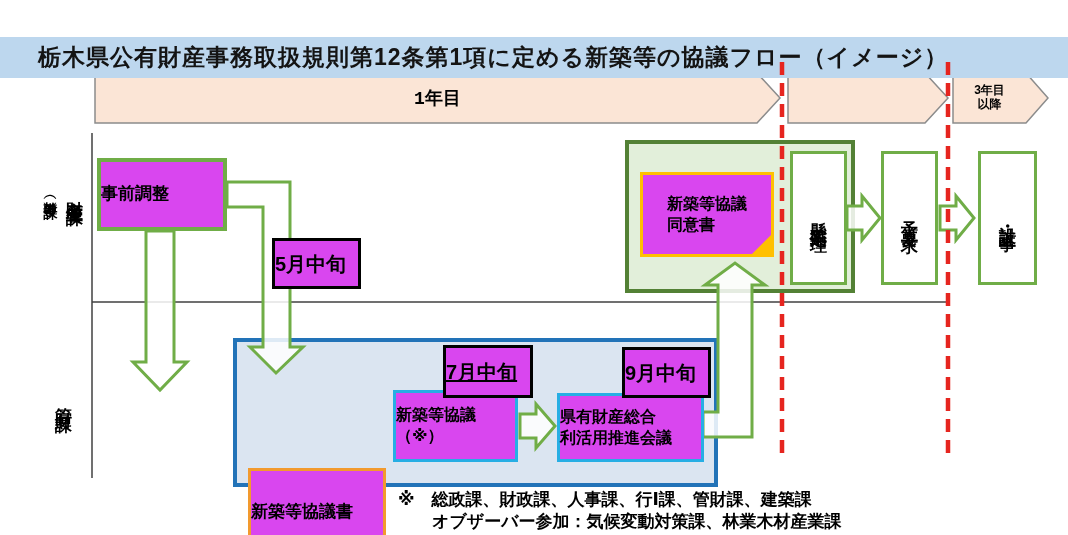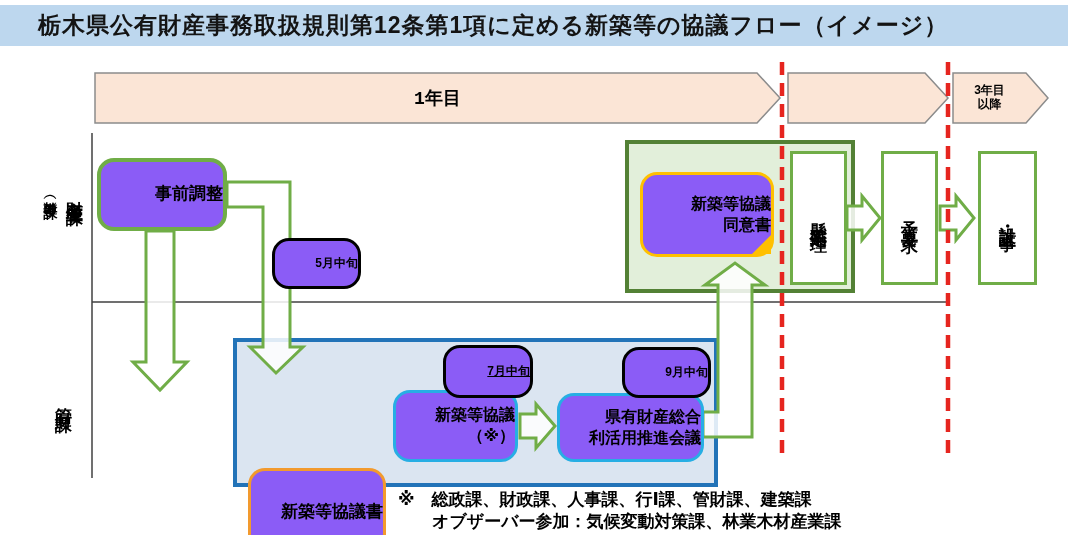--- a/index.html
+++ b/index.html
@@ -68,7 +68,7 @@
     </g>
   </svg>
 
-  <div class="abs titlebar" style="z-index:3;">
+  <div class="abs titlebar" style="z-index:3;margin-top:32px;">
     <span class="titletext">栃木県公有財産事務取扱規則第12条第1項に定める新築等の協議フロー（イメージ）</span>
   </div>
 

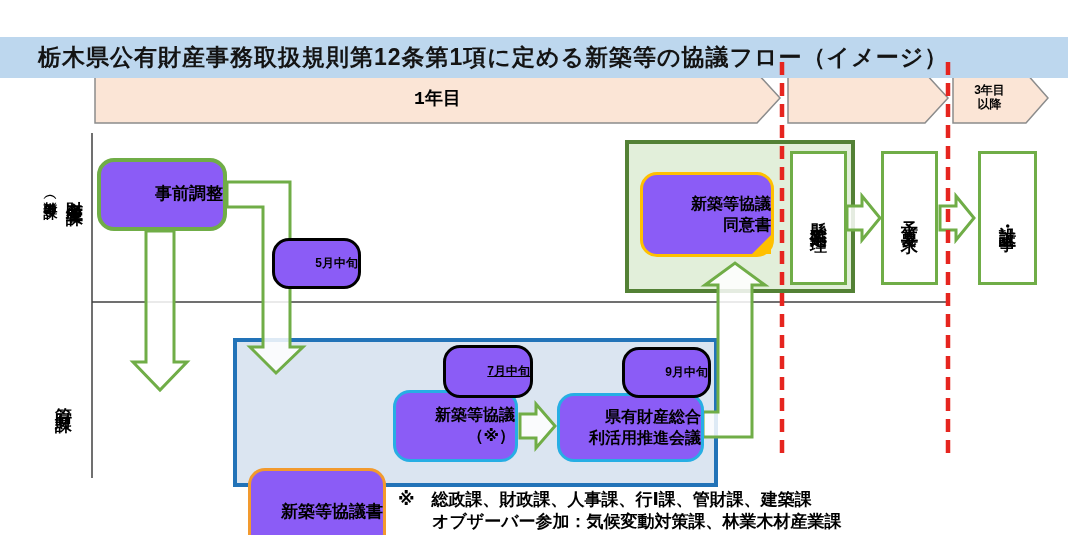--- a/index.html
+++ b/index.html
@@ -17,8 +17,8 @@
   .tl-label{display:flex;align-items:center;justify-content:center;text-align:center;
     font-size:18px;font-weight:bold;}
   .tl-label .two{line-height:1.15;font-size:12px;}
-  .box{display:flex;flex-direction:column;align-items:flex-end;justify-content:center;
-    text-align:center;background:#8b5cf6;font-weight:bold;font-size:17px;line-height:1.3;border-radius:17px;}
+  .box{display:flex;flex-direction:column;align-items:flex-start;justify-content:center;
+    text-align:center;background:#d946ef;font-weight:bold;font-size:17px;line-height:1.3;}
   .green-box{border:4px solid #70AD47;}
   .black-box{border:3.5px solid #000000;font-size:12px;}
   .cyan-box{border:3px solid #27AEE4;font-size:16px;}

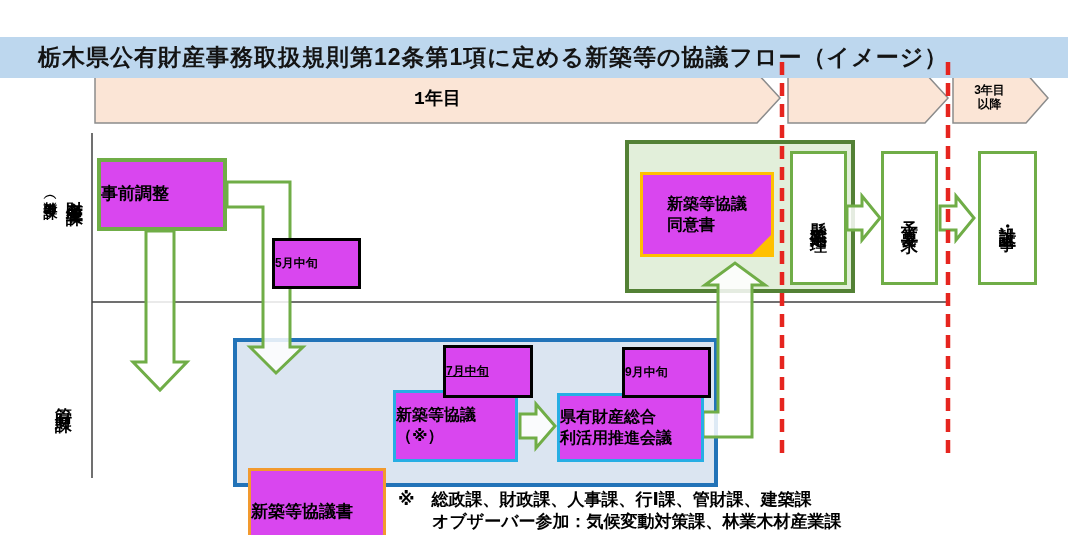--- a/index.html
+++ b/index.html
@@ -20,7 +20,7 @@
   .box{display:flex;flex-direction:column;align-items:flex-start;justify-content:center;
     text-align:center;background:#d946ef;font-weight:bold;font-size:17px;line-height:1.3;}
   .green-box{border:4px solid #70AD47;}
-  .black-box{border:3.5px solid #000000;font-size:12px;}
+  .black-box{border:3.5px solid #000000;font-size:20px;}
   .cyan-box{border:3px solid #27AEE4;font-size:16px;}
   .note-box{position:relative;}
   .orange-note{border:3.5px solid #F29A2E;}

